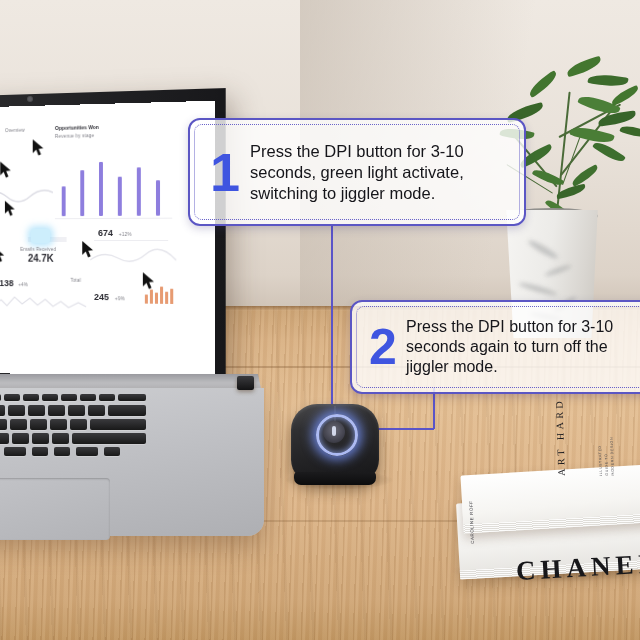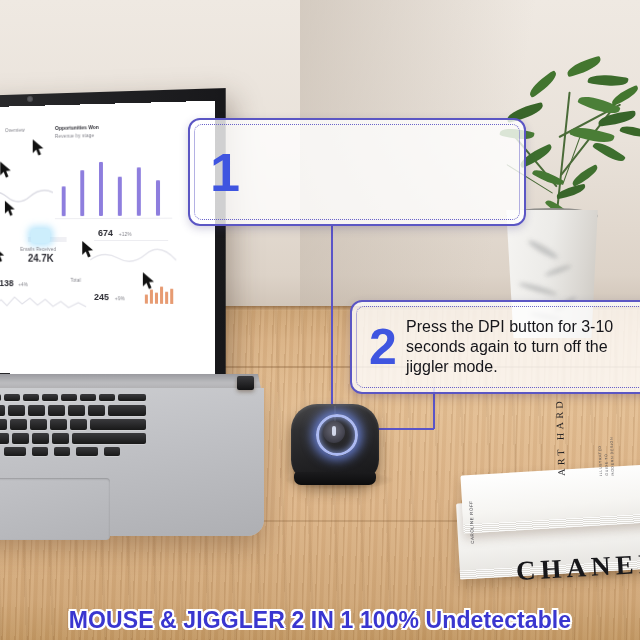--- a/index.html
+++ b/index.html
@@ -325,6 +325,7 @@
 
   <div class="callout" style="left:188px;top:118px;width:310px;height:104px;padding:0 14px 0 10px;">
     <div class="num" style="font-size:54px;width:50px;text-align:center;">1</div>
+    <div class="ctext" style="font-size:16.5px;line-height:21px;flex:1;">Press the DPI button for 3-10 seconds, green light activate, switching to jiggler mode.</div>
   </div>
 
   <div class="callout" style="left:350px;top:300px;width:288px;height:90px;padding:0 10px 0 8px;">

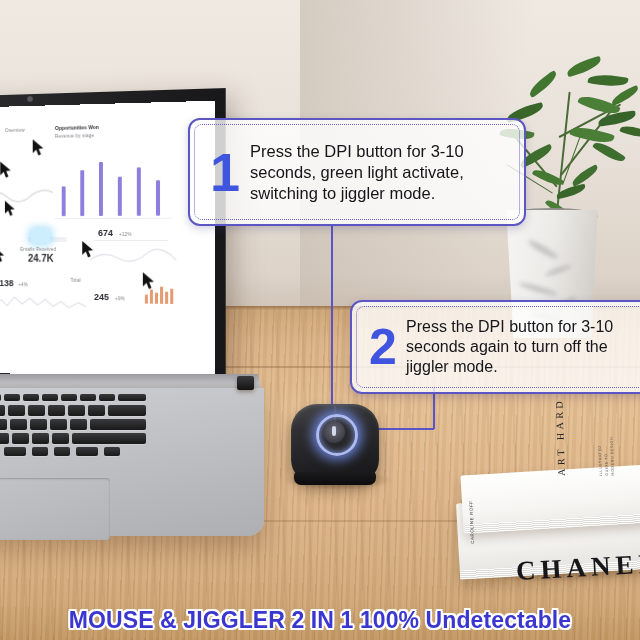--- a/index.html
+++ b/index.html
@@ -346,9 +346,6 @@
   <div class="spine">CAROLINE ROFF</div>
   <div class="chanel">CHANEL</div>
 
-  <div class="banner">
-    <span>MOUSE &amp; JIGGLER 2 IN 1 100% Undetectable</span>
-  </div>
 
 </div>
 

